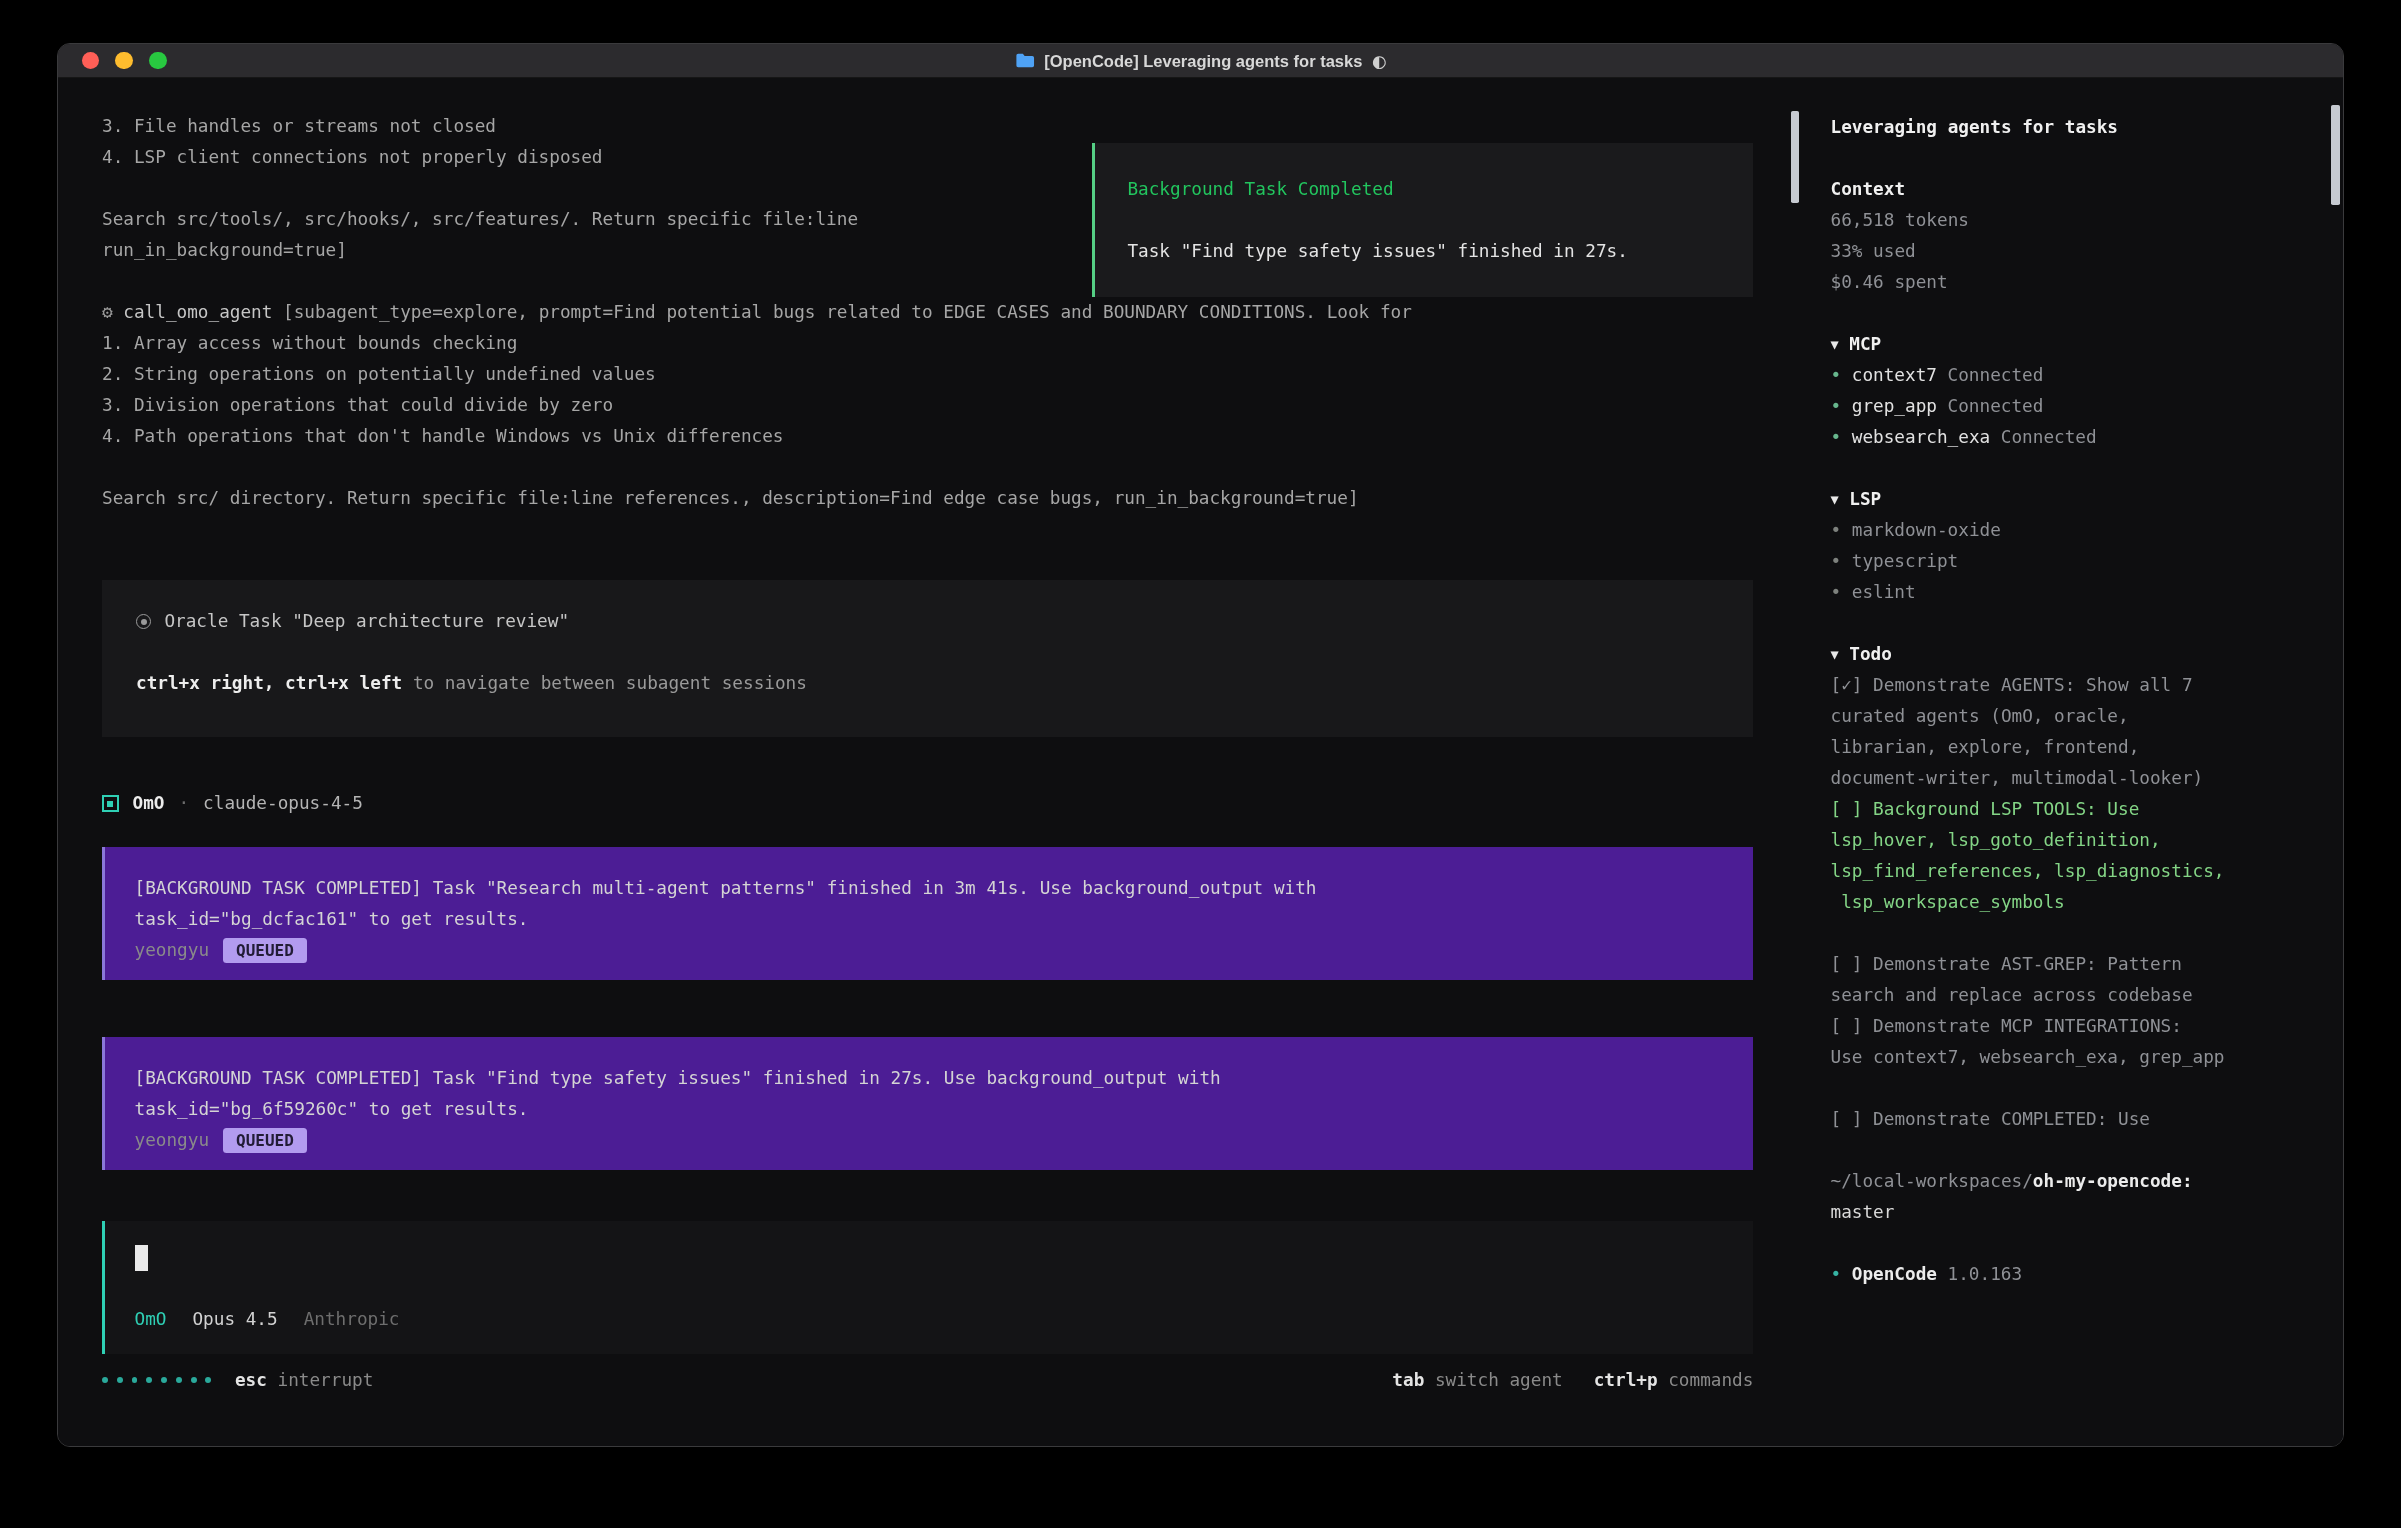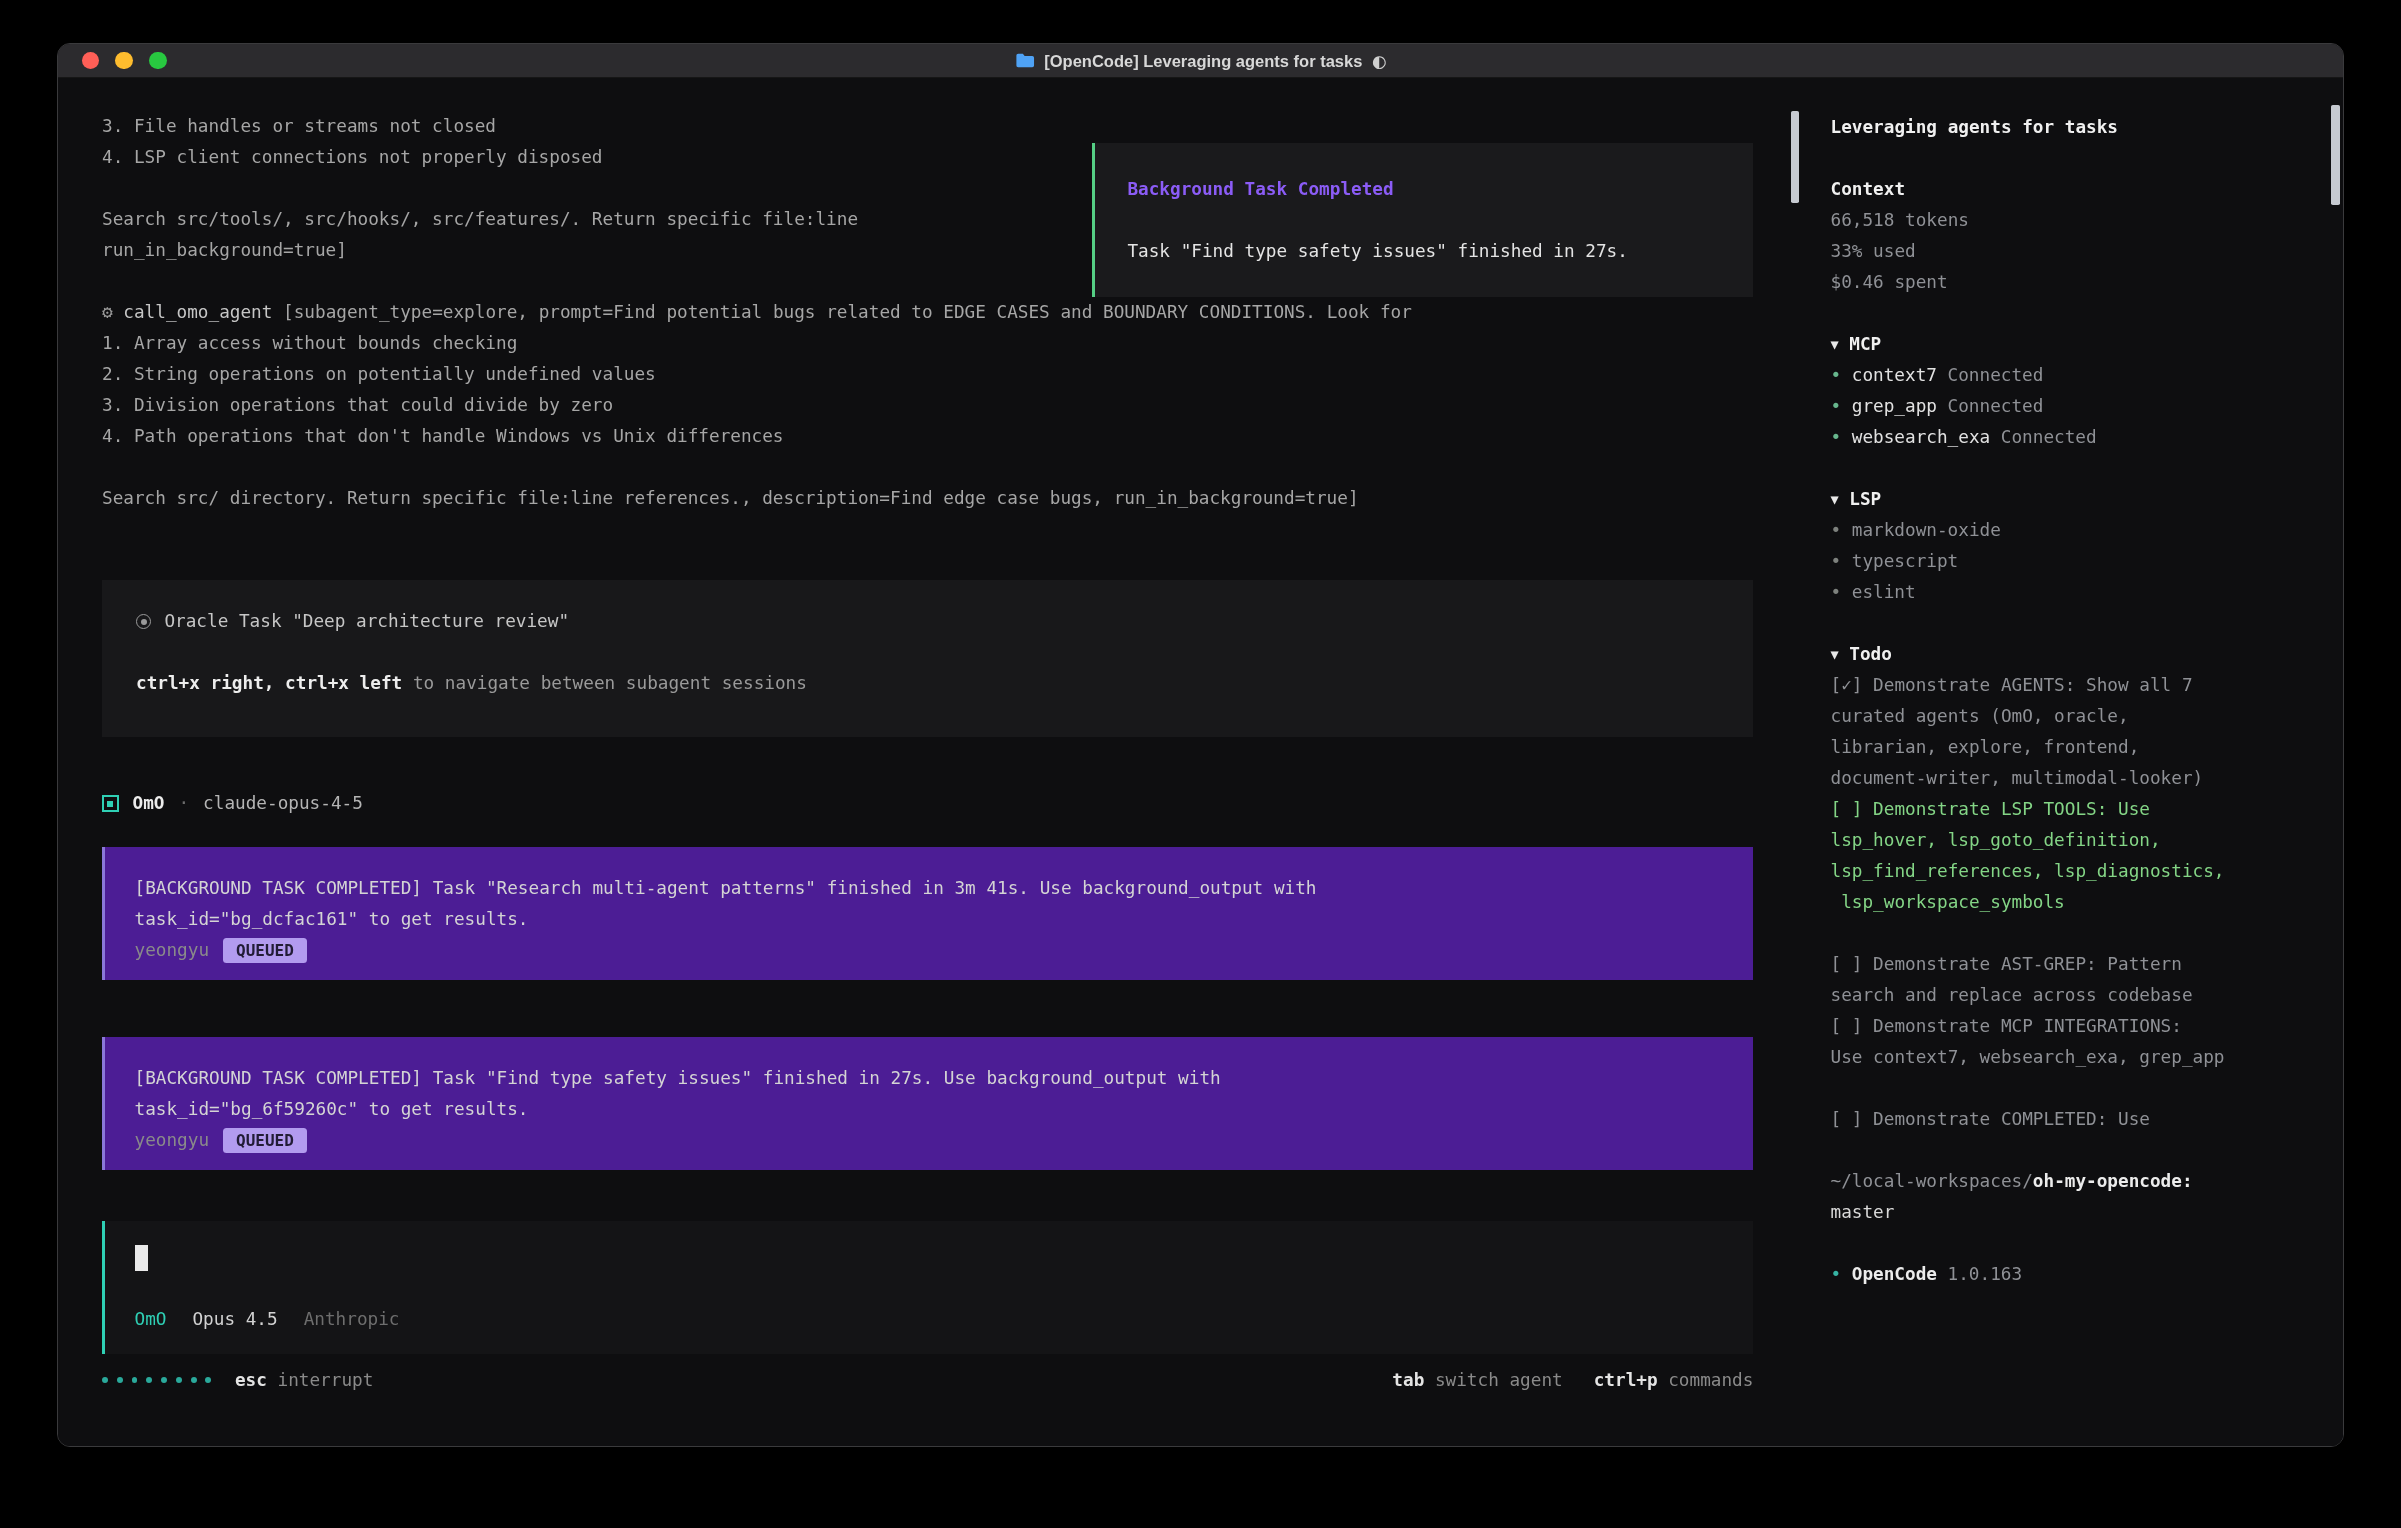--- a/index.html
+++ b/index.html
@@ -32,7 +32,7 @@
   
   .toast { position:absolute; top:65px; right:37px; width:661px; background:#1a1a1c; border-left:3.5px solid #55cf85;
            padding:31px 28px 29.5px 32px; z-index:5; }
-  .toast-title { color:#8b5cf6; font-weight:bold; white-space:pre; line-height:31px; }
+  .toast-title { color:#22c55e; font-weight:normal; white-space:pre; line-height:31px; }
   .toast-body { color:#e4e4e4; white-space:pre; line-height:31px; }
 
   

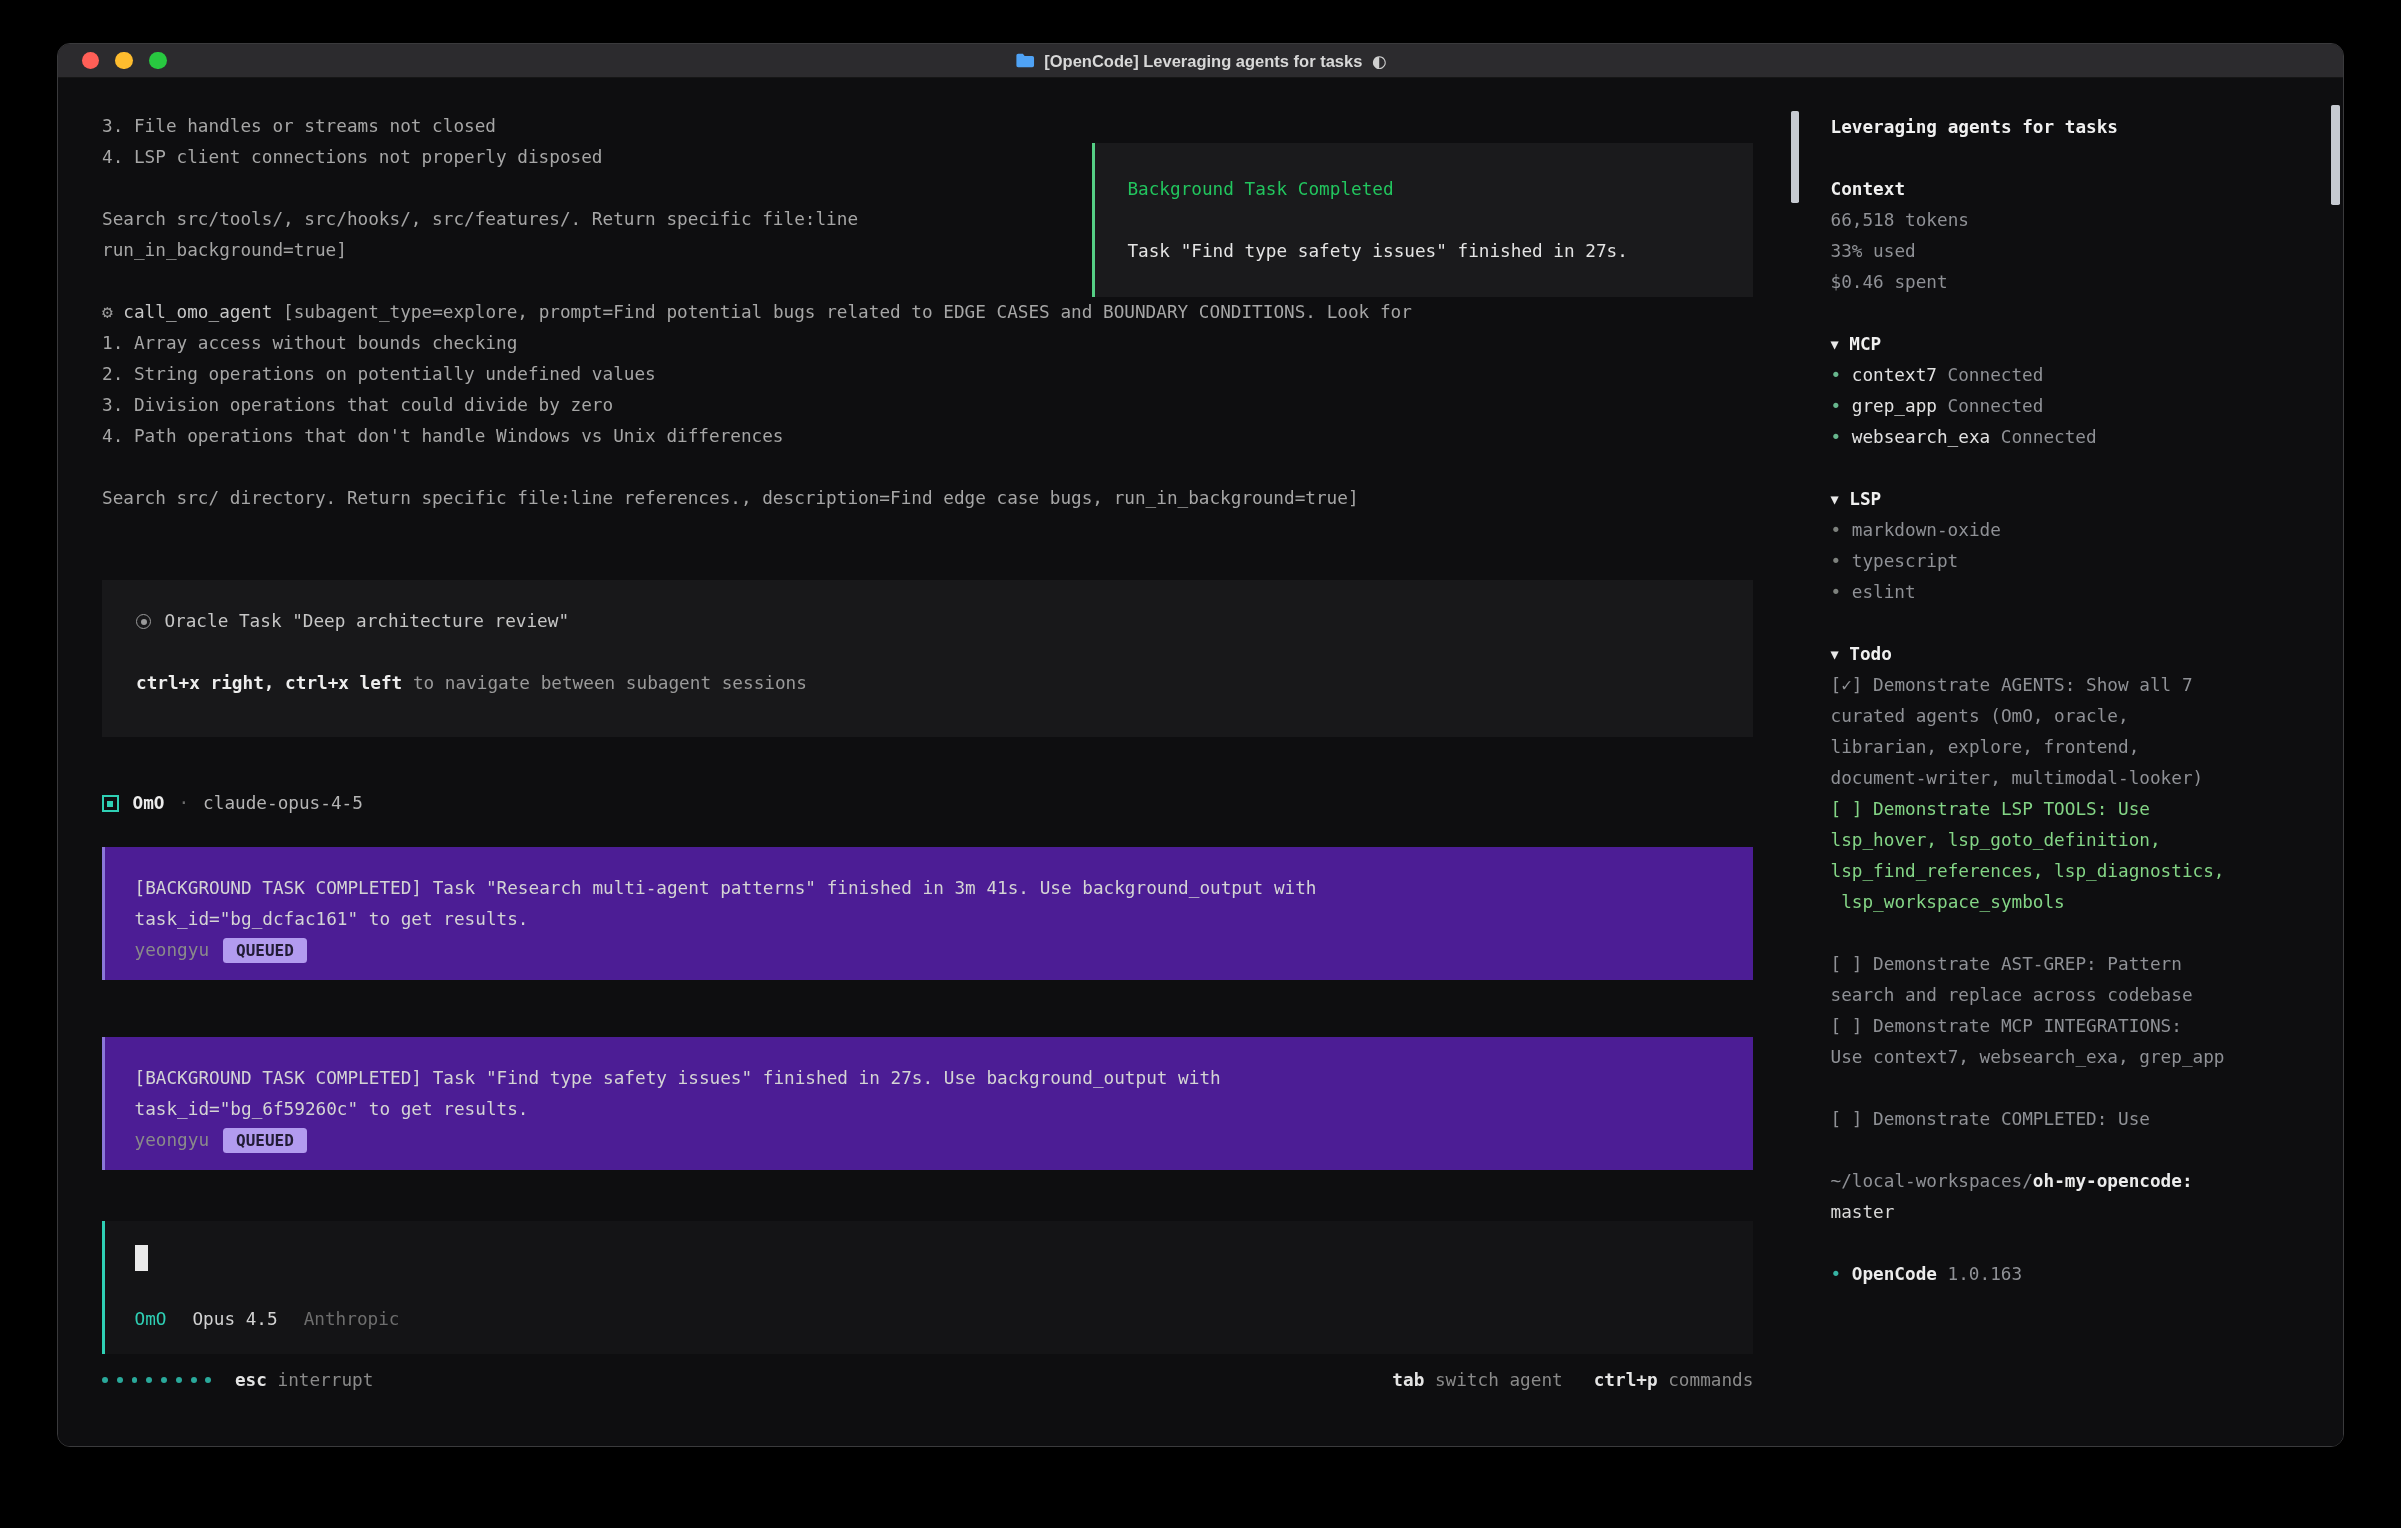--- a/index.html
+++ b/index.html
@@ -259,7 +259,7 @@
           <div class="sb-line">document-writer, multimodal-looker)</div>
         </div>
         <div class="todo-active">
-          <div class="sb-line">[ ] Demonstrate LSP TOOLS: Use</div>
+          <div class="sb-line">[ ] Background LSP TOOLS: Use</div>
           <div class="sb-line">lsp_hover, lsp_goto_definition,</div>
           <div class="sb-line">lsp_find_references, lsp_diagnostics,</div>
           <div class="sb-line"> lsp_workspace_symbols</div>

